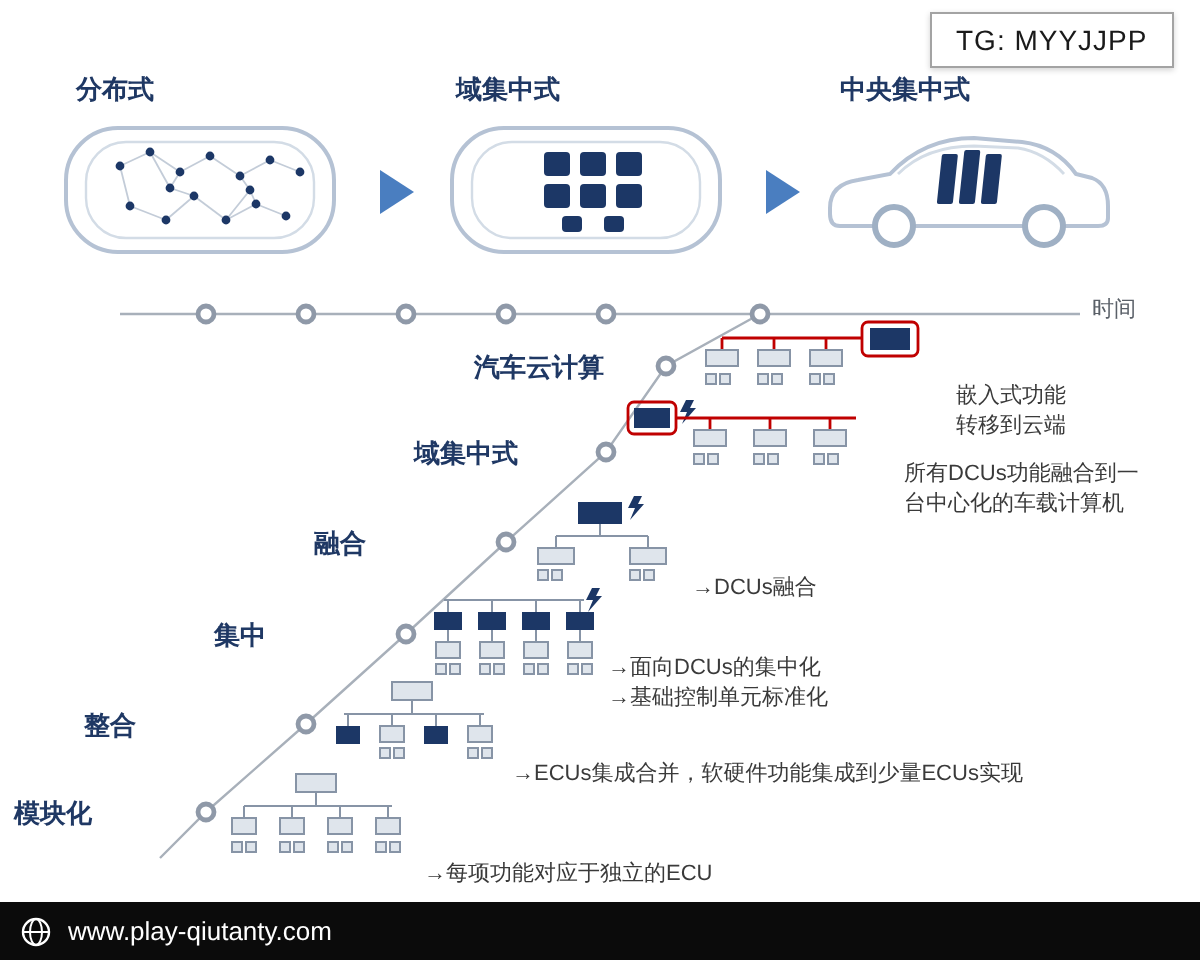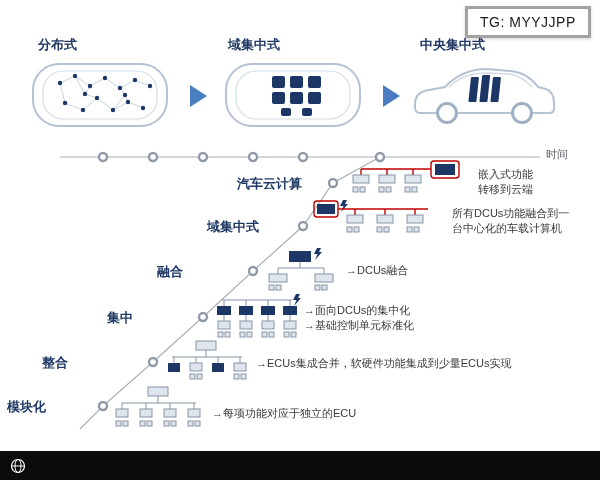--- a/index.html
+++ b/index.html
@@ -18,7 +18,7 @@
     border-left:17px solid #4a7ec0;
   }
   .tg-box {
-    border:3px solid #a3a3a3; background:#ffffff; padding:5px 12px;
+    border:1px solid #a3a3a3; background:#ffffff; padding:5px 12px;
     font-size:14px; color:#1a1a1a; box-shadow:0 1px 3px rgba(0,0,0,.18);
     letter-spacing:.5px;
   }

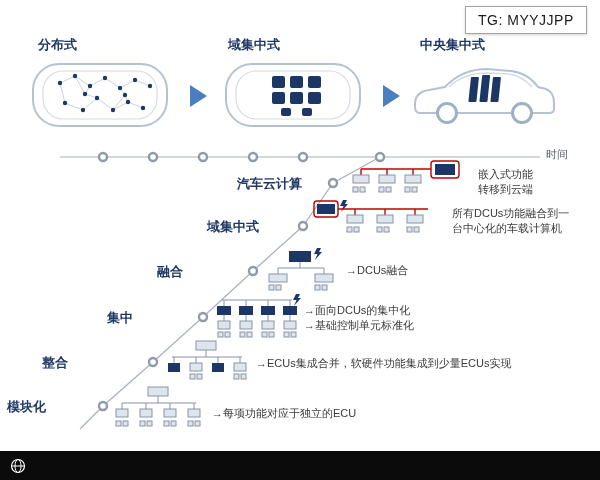--- a/index.html
+++ b/index.html
@@ -11,7 +11,7 @@
   .abs { position:absolute; }
   .car-label { font-weight:bold; color:#1f3864; font-size:13px; width:124px; }
   .stage-label { font-weight:bold; color:#1f3864; font-size:13px; width:90px; }
-  .stage-desc { font-size:11px; color:#3a3a3a; line-height:1.32; white-space:pre-line; }
+  .stage-desc { font-size:11px; color:#3a3a3a; line-height:1.32; white-space:pre-line;margin-top:24px; }
   .arrow {
     width:0; height:0;
     border-top:11px solid transparent; border-bottom:11px solid transparent;

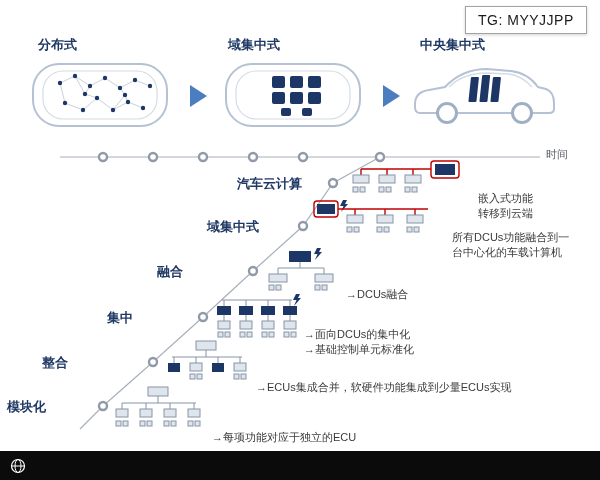--- a/index.html
+++ b/index.html
@@ -301,6 +301,7 @@
     <ellipse cx="8" cy="8" rx="3" ry="6.5" fill="none" stroke="#ffffff" stroke-width="1"></ellipse>
     <line x1="1.5" y1="8" x2="14.5" y2="8" stroke="#ffffff" stroke-width="1"></line>
   </svg>
+  <span>www.play-qiutanty.com</span>
 </div>
 
 </body></html>

